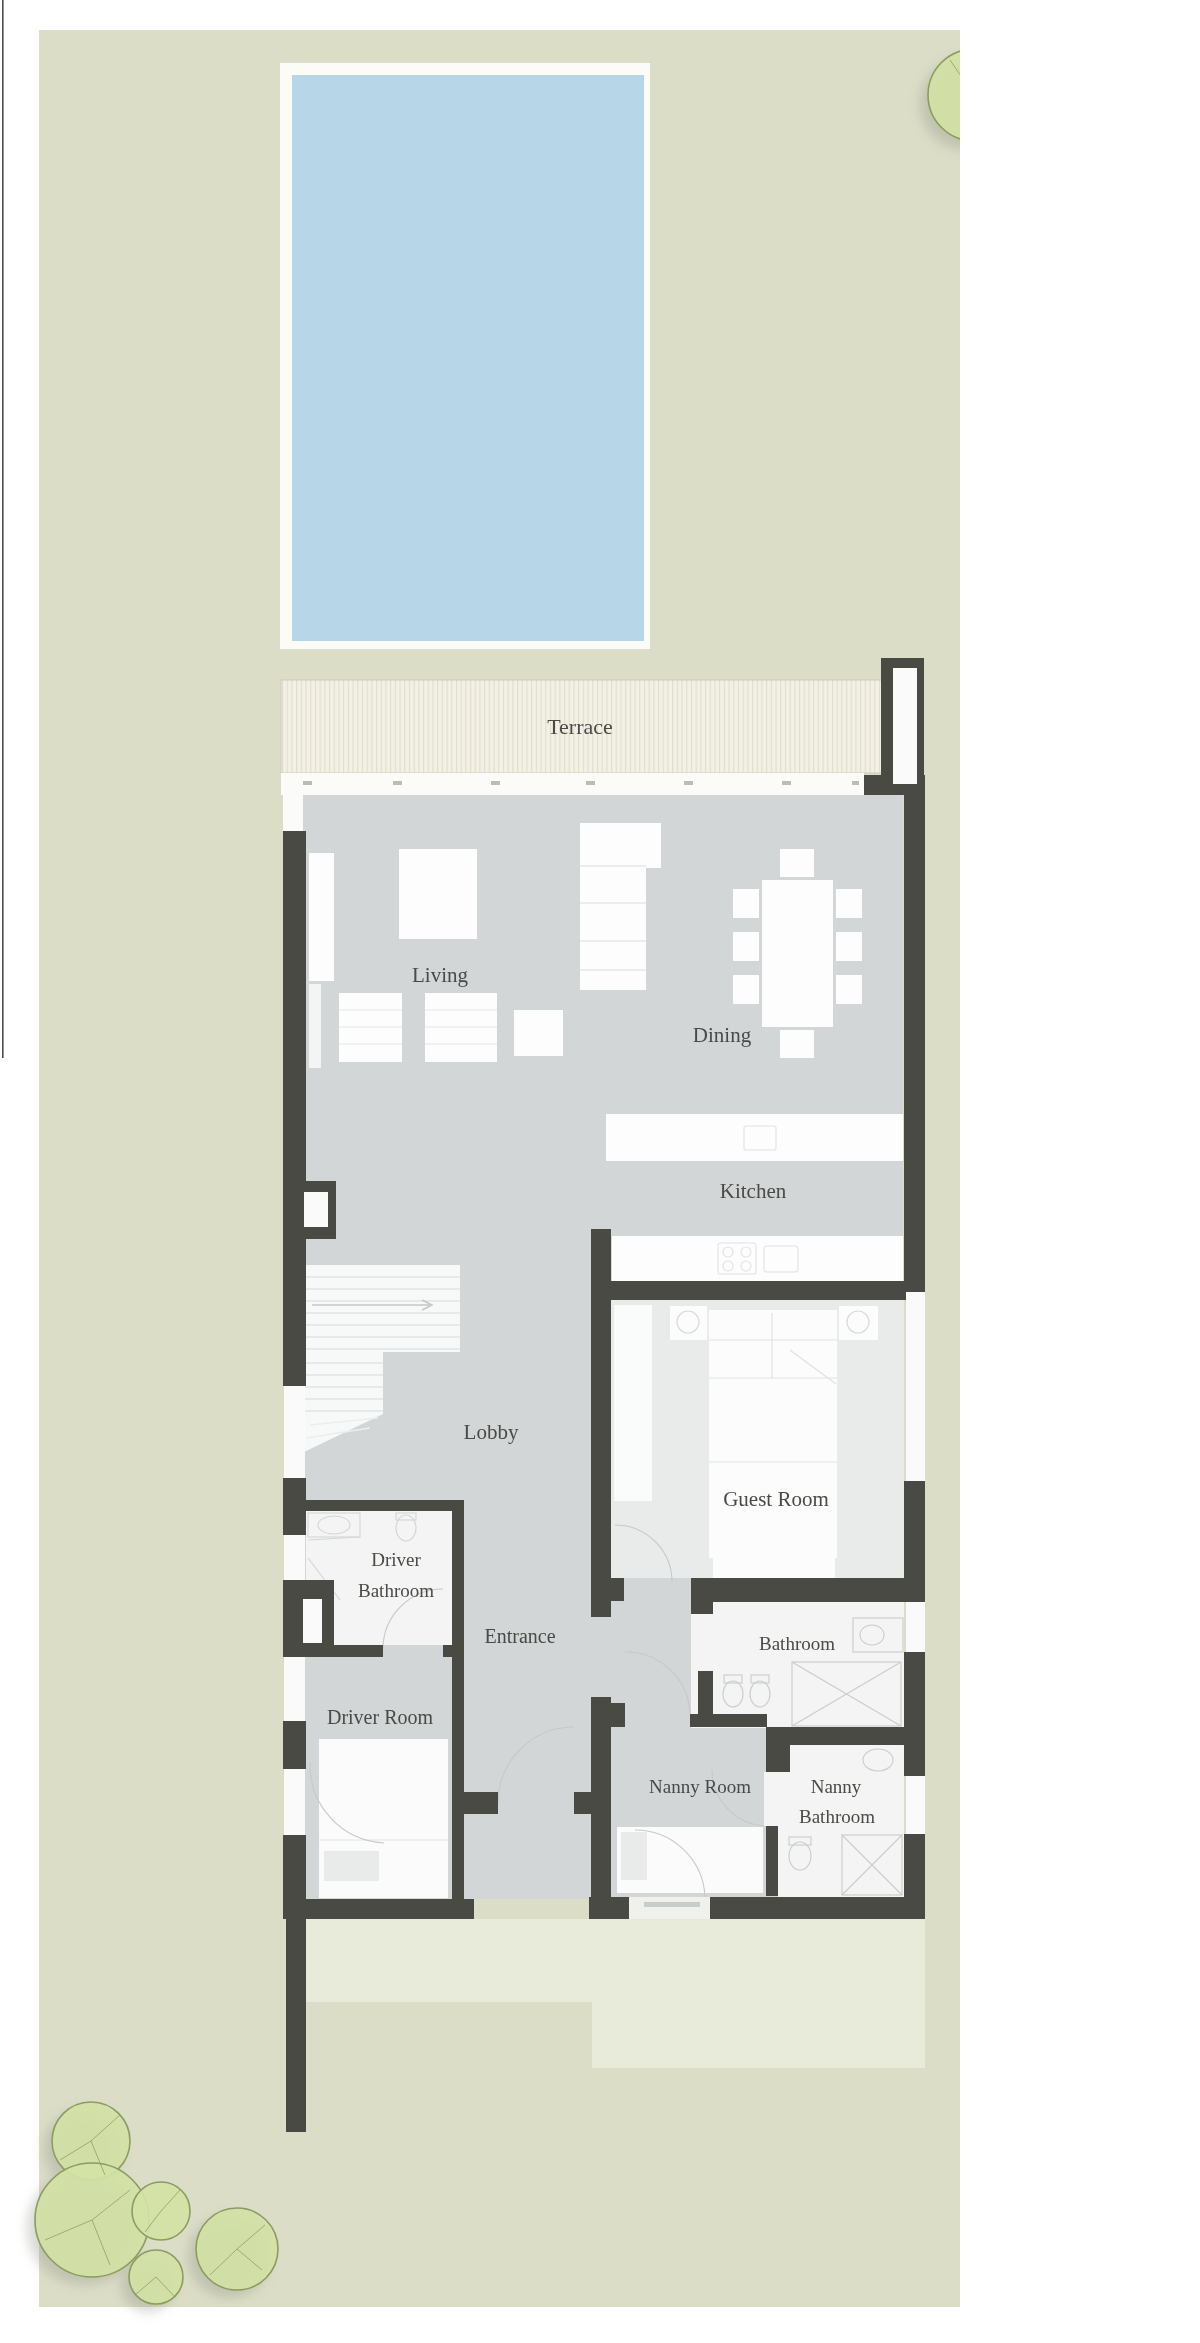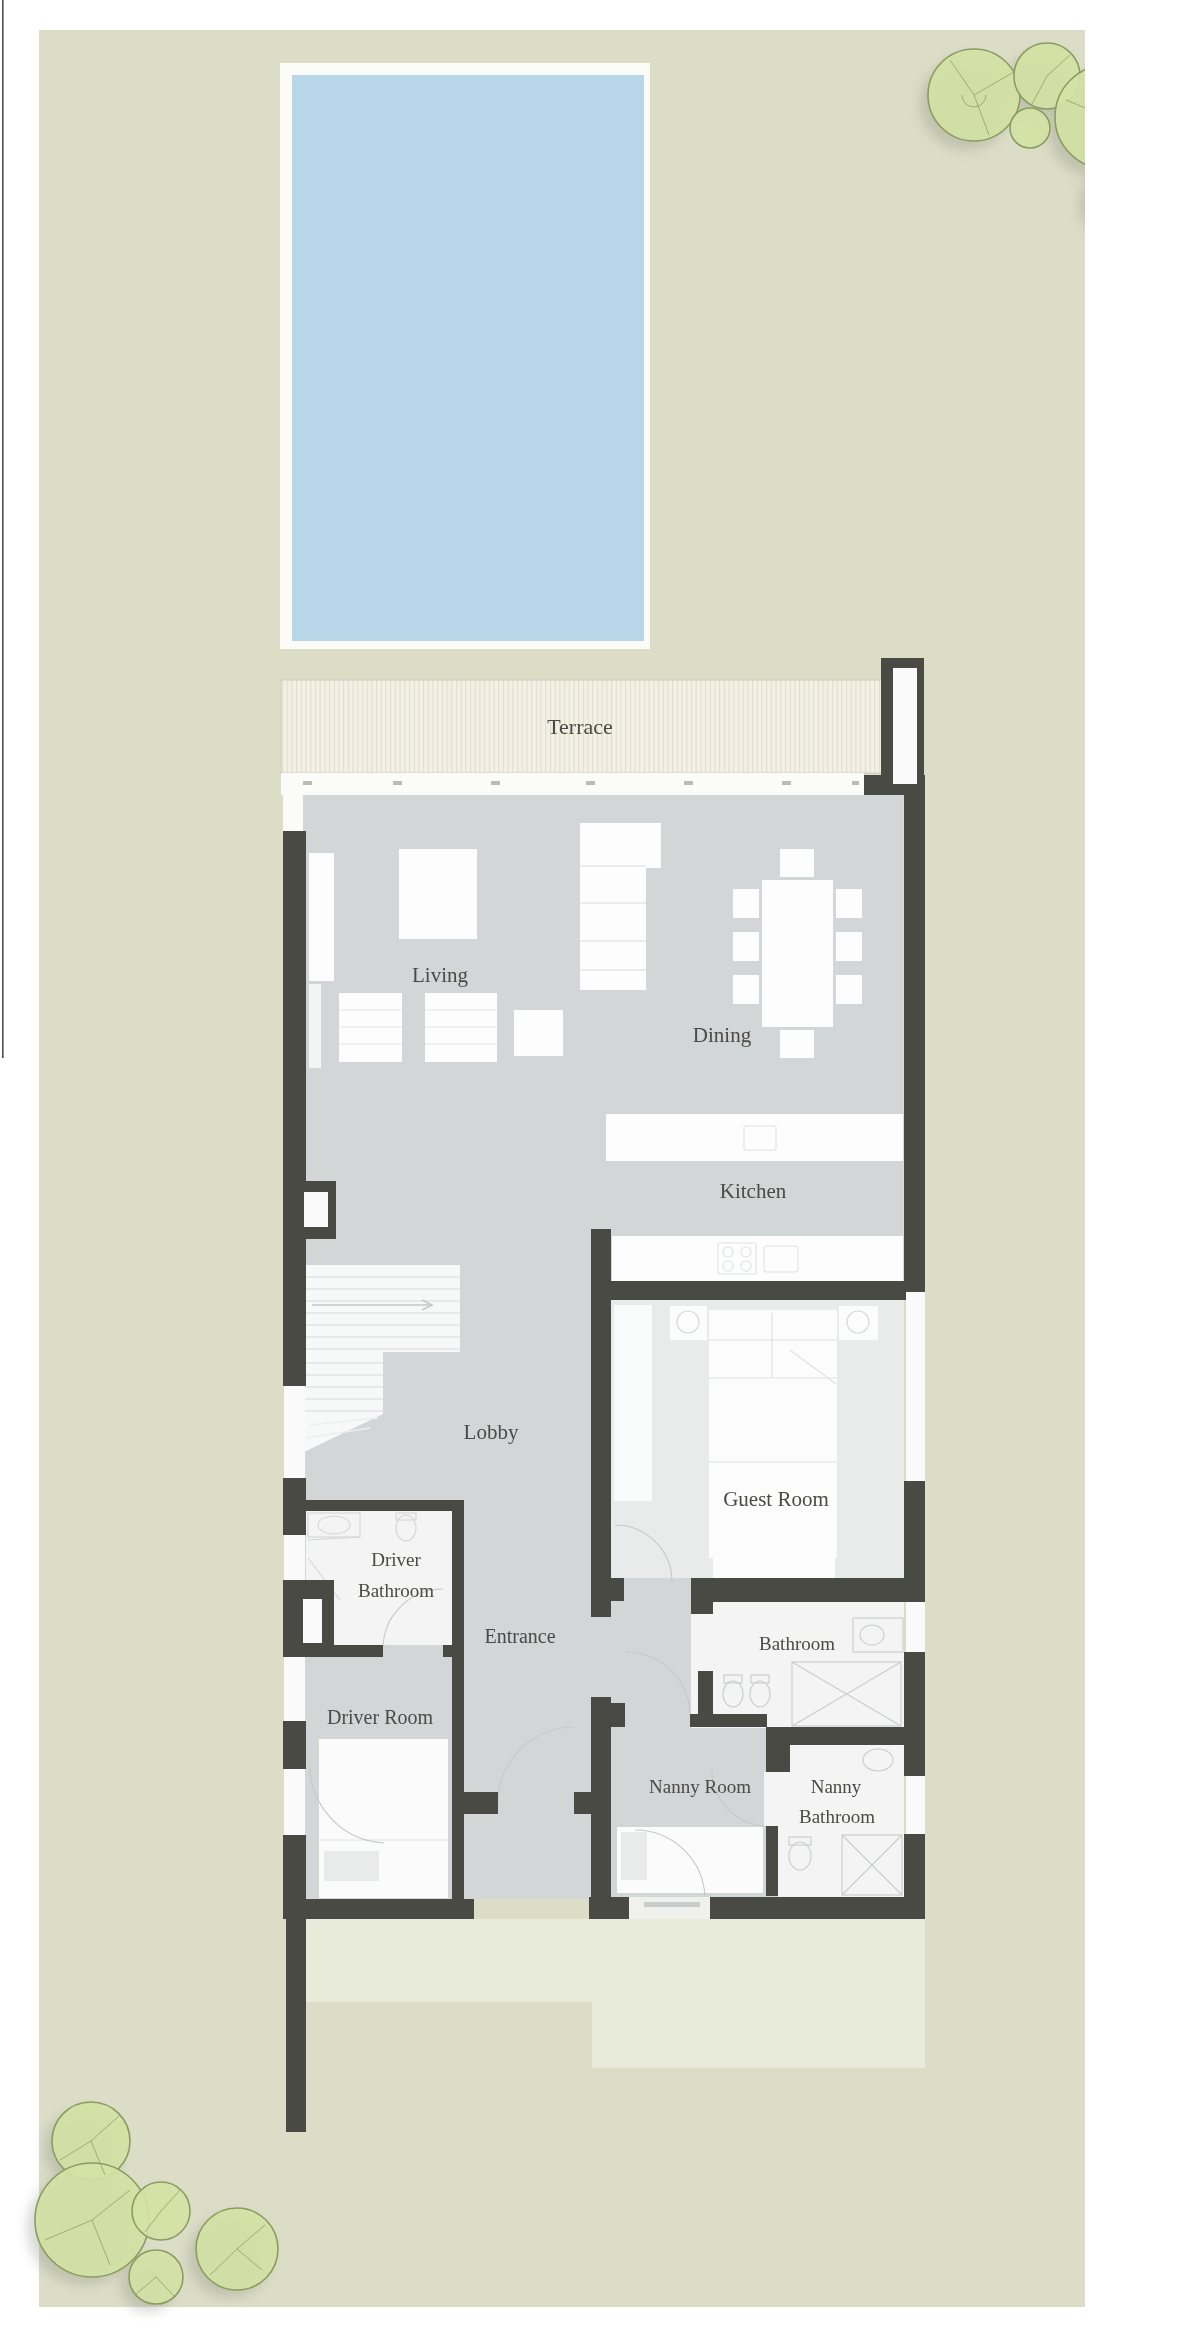--- a/index.html
+++ b/index.html
@@ -3,7 +3,7 @@
 <meta charset="utf-8">
 <style>
   html,body{margin:0;padding:0;background:#ffffff;}
-  #page{position:relative;width:1085px;height:2343px;background:#ffffff;overflow:hidden;}
+  #page{position:relative;width:960px;height:2343px;background:#ffffff;overflow:hidden;}
   svg{position:absolute;left:0;top:0;}
   text{font-family:"Liberation Serif", serif;fill:#4a4a46;}
 </style>

